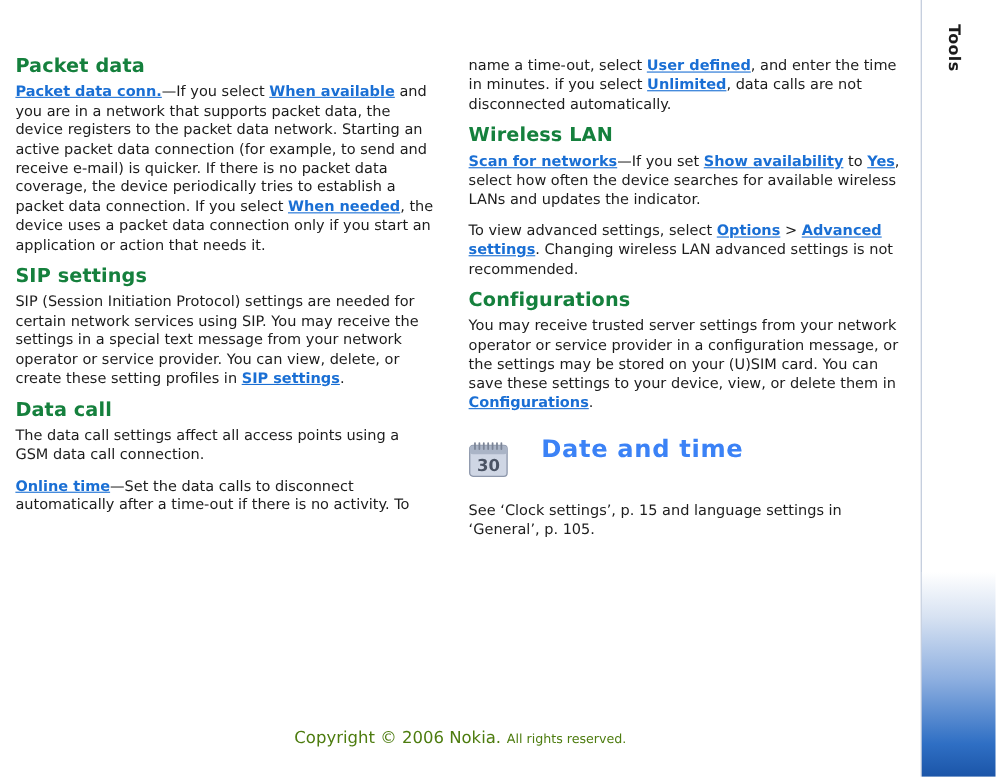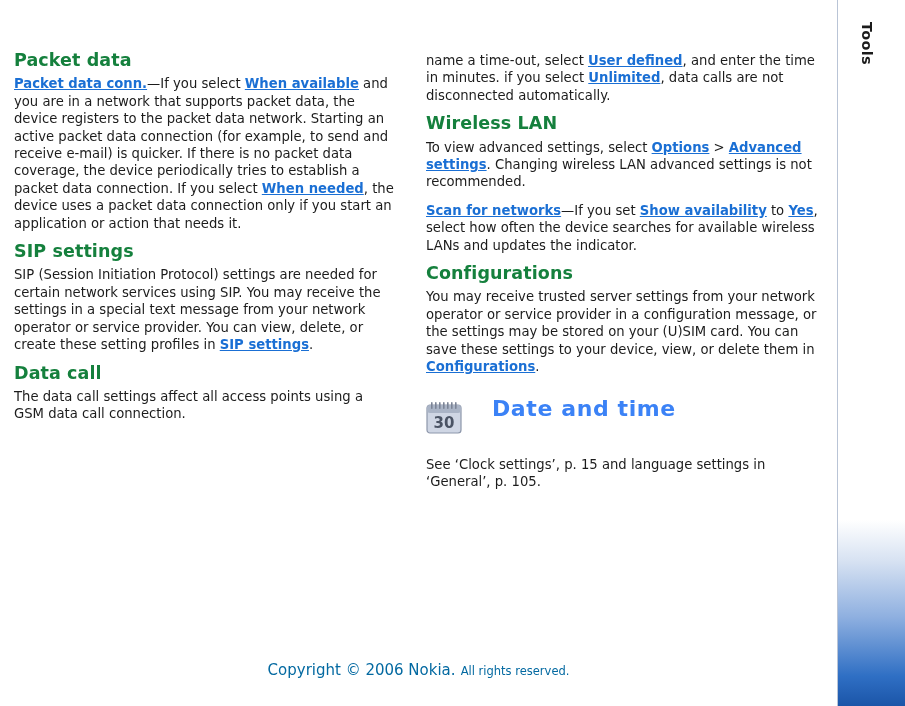--- a/index.html
+++ b/index.html
@@ -155,11 +155,11 @@
 
 
     <p>
+      <span class="blue">Scan for networks</span><span>—If you set </span><span class="blue">Show availability</span><span> to </span><span class="blue">Yes</span><span>, select how often the device searches for available wireless LANs and updates the indicator.</span>
+    </p>
+
+    <p>
       <span>To view advanced settings, select </span><span class="blue">Options</span><span> &gt; </span><span class="blue">Advanced settings</span><span>. Changing wireless LAN advanced settings is not recommended.</span>
-    </p>
-
-    <p>
-      <span class="blue">Scan for networks</span><span>—If you set </span><span class="blue">Show availability</span><span> to </span><span class="blue">Yes</span><span>, select how often the device searches for available wireless LANs and updates the indicator.</span>
     </p>
 
     <h2 class="sec">Configurations</h2>

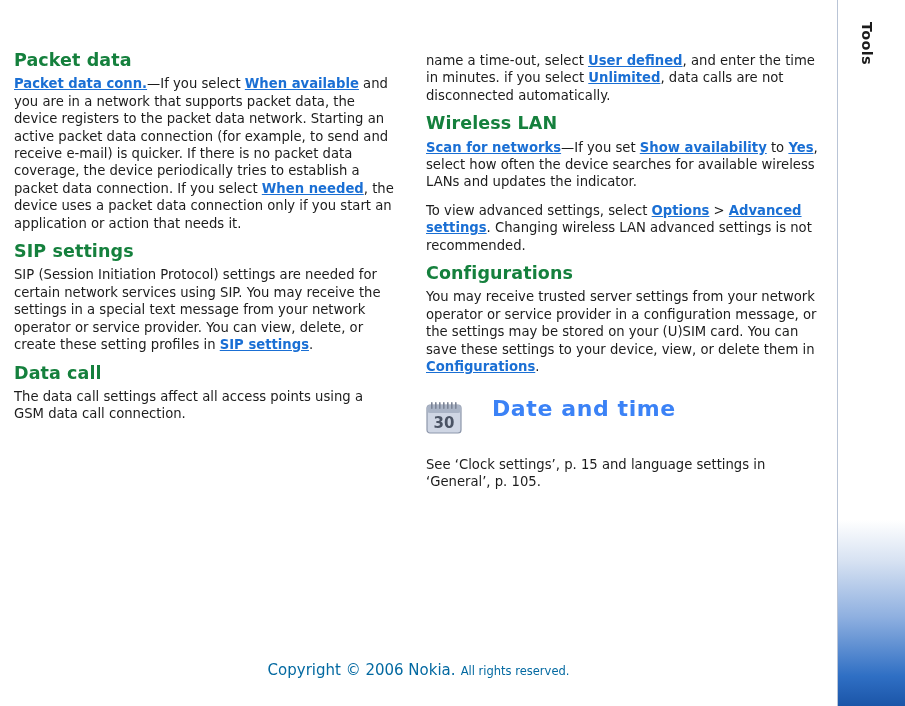--- a/index.html
+++ b/index.html
@@ -143,6 +143,9 @@
 
     <p>The data call settings affect all access points using a GSM data call connection.</p>
 
+    <p>
+      <span class="blue">Online time</span><span>—Set the data calls to disconnect automatically after a time-out if there is no activity. To</span>
+    </p>
   </div>
 
   <div class="col col-right">

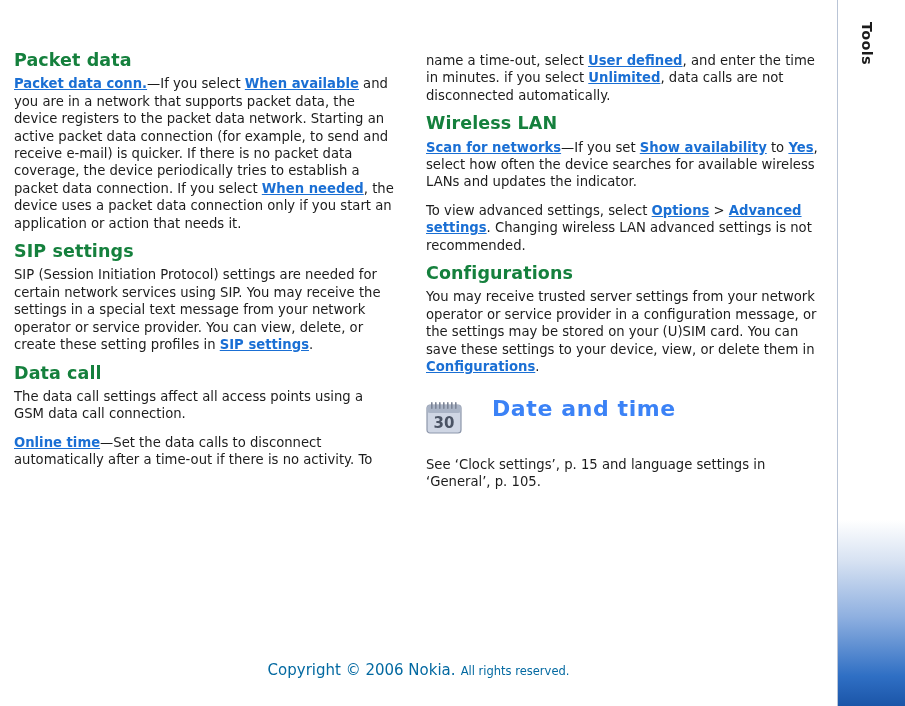--- a/index.html
+++ b/index.html
@@ -105,7 +105,7 @@
     top: 660px;
     width: 837px;
     text-align: center;
-    color: #0369a1;
+    color: #4d7c0f;
   }
   .footer .c1 { font-size: 15px; }
   .footer .c2 { font-size: 11.5px; }

